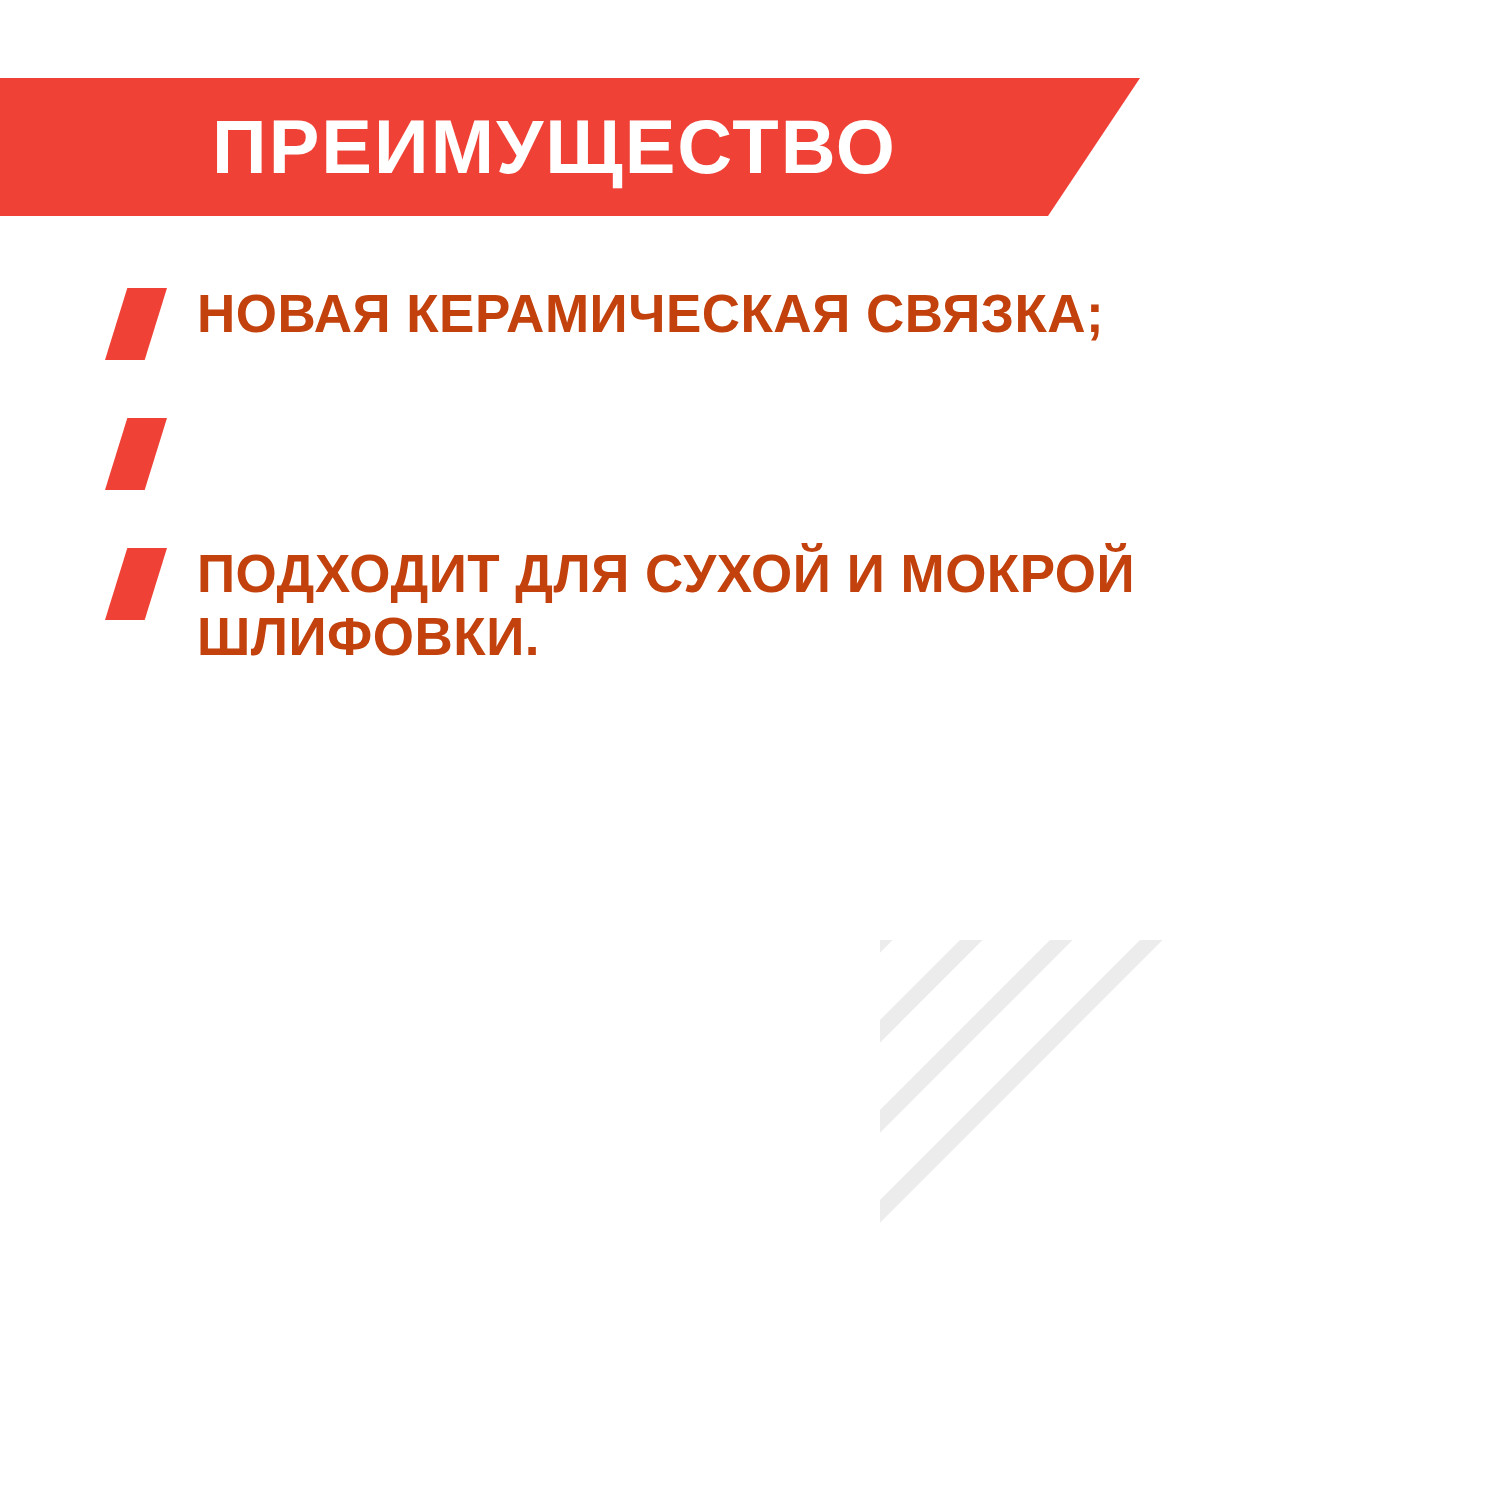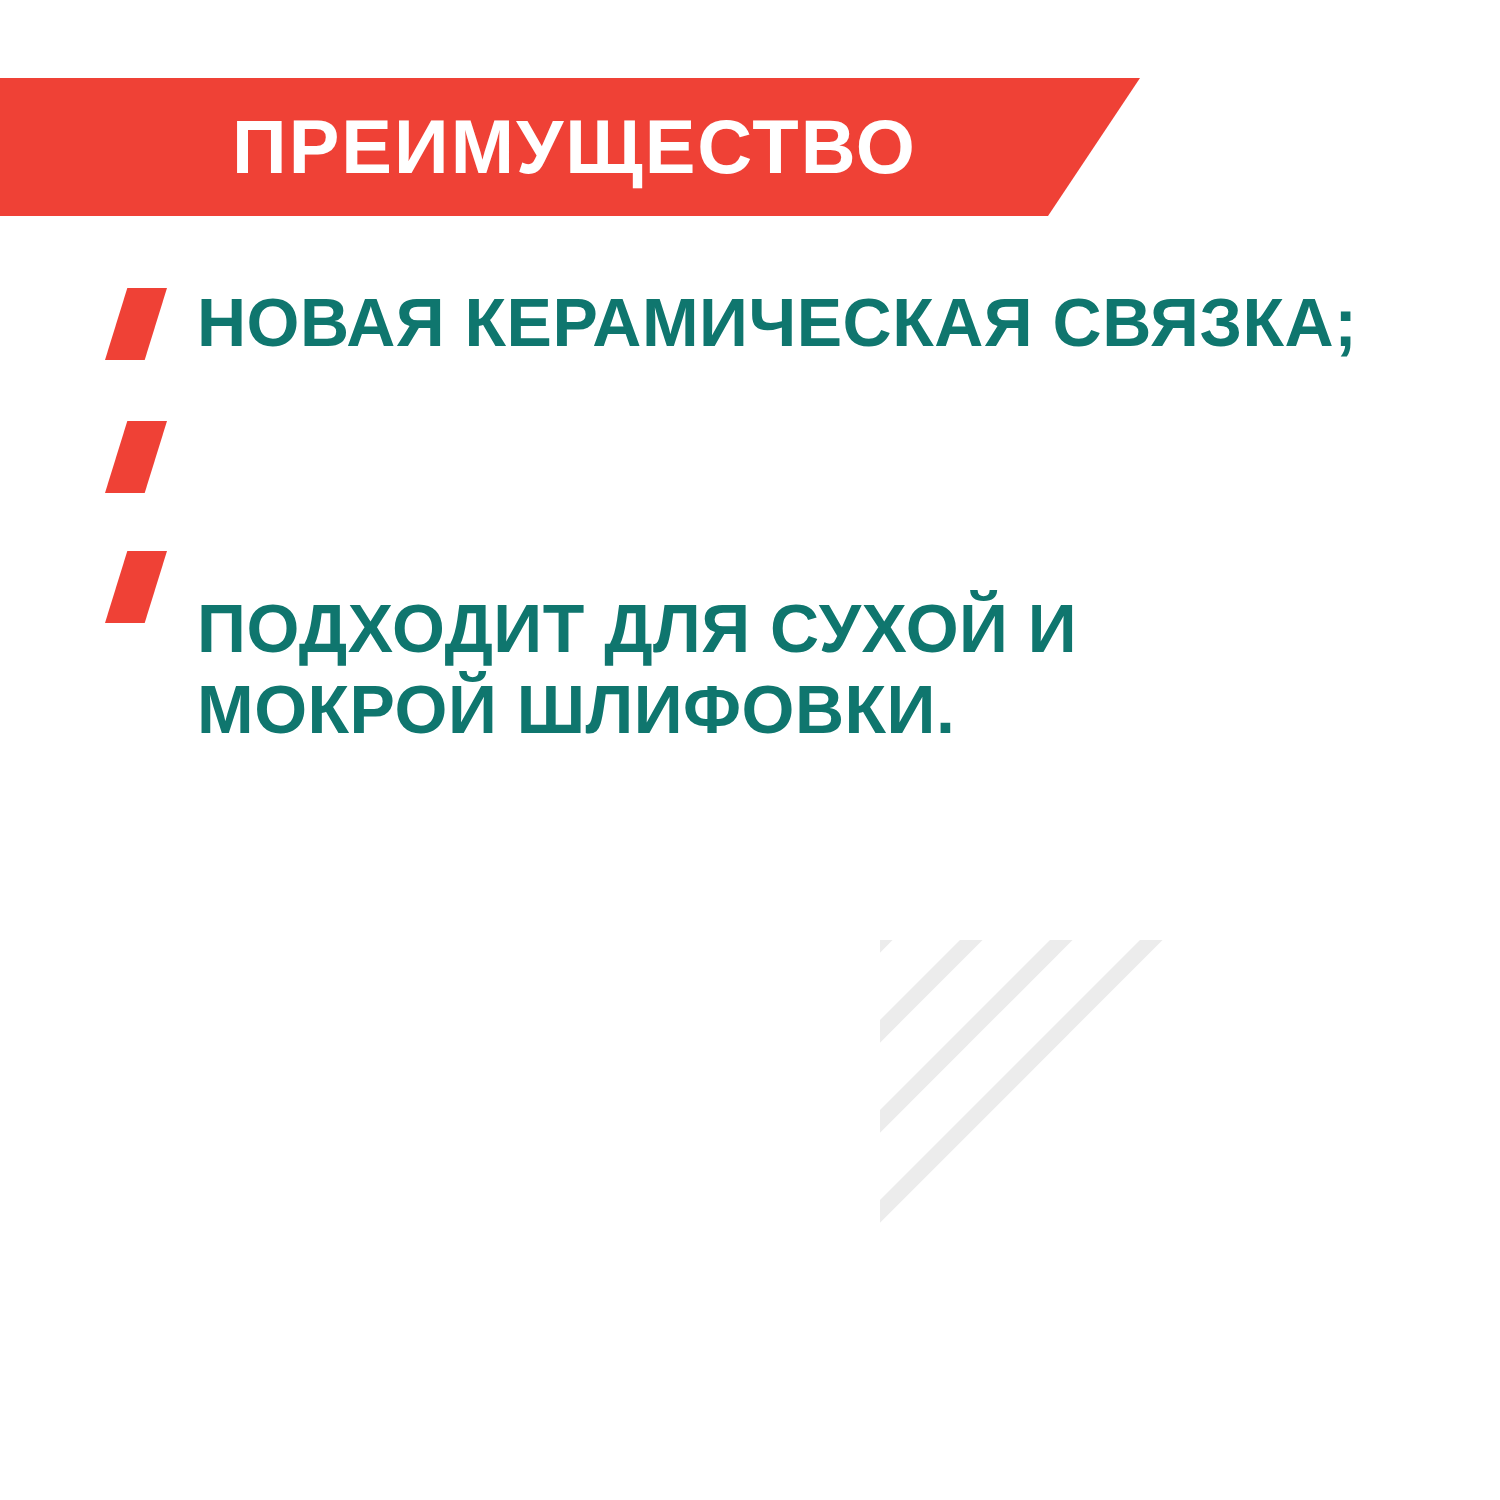--- a/index.html
+++ b/index.html
@@ -51,7 +51,6 @@
     clip-path: polygon(0 0, 1140px 0, 1048px 138px, 0 138px);
     display: flex;
     align-items: center;
-    padding-left: 20px;
   }
   .banner-title {
     color: #ffffff;

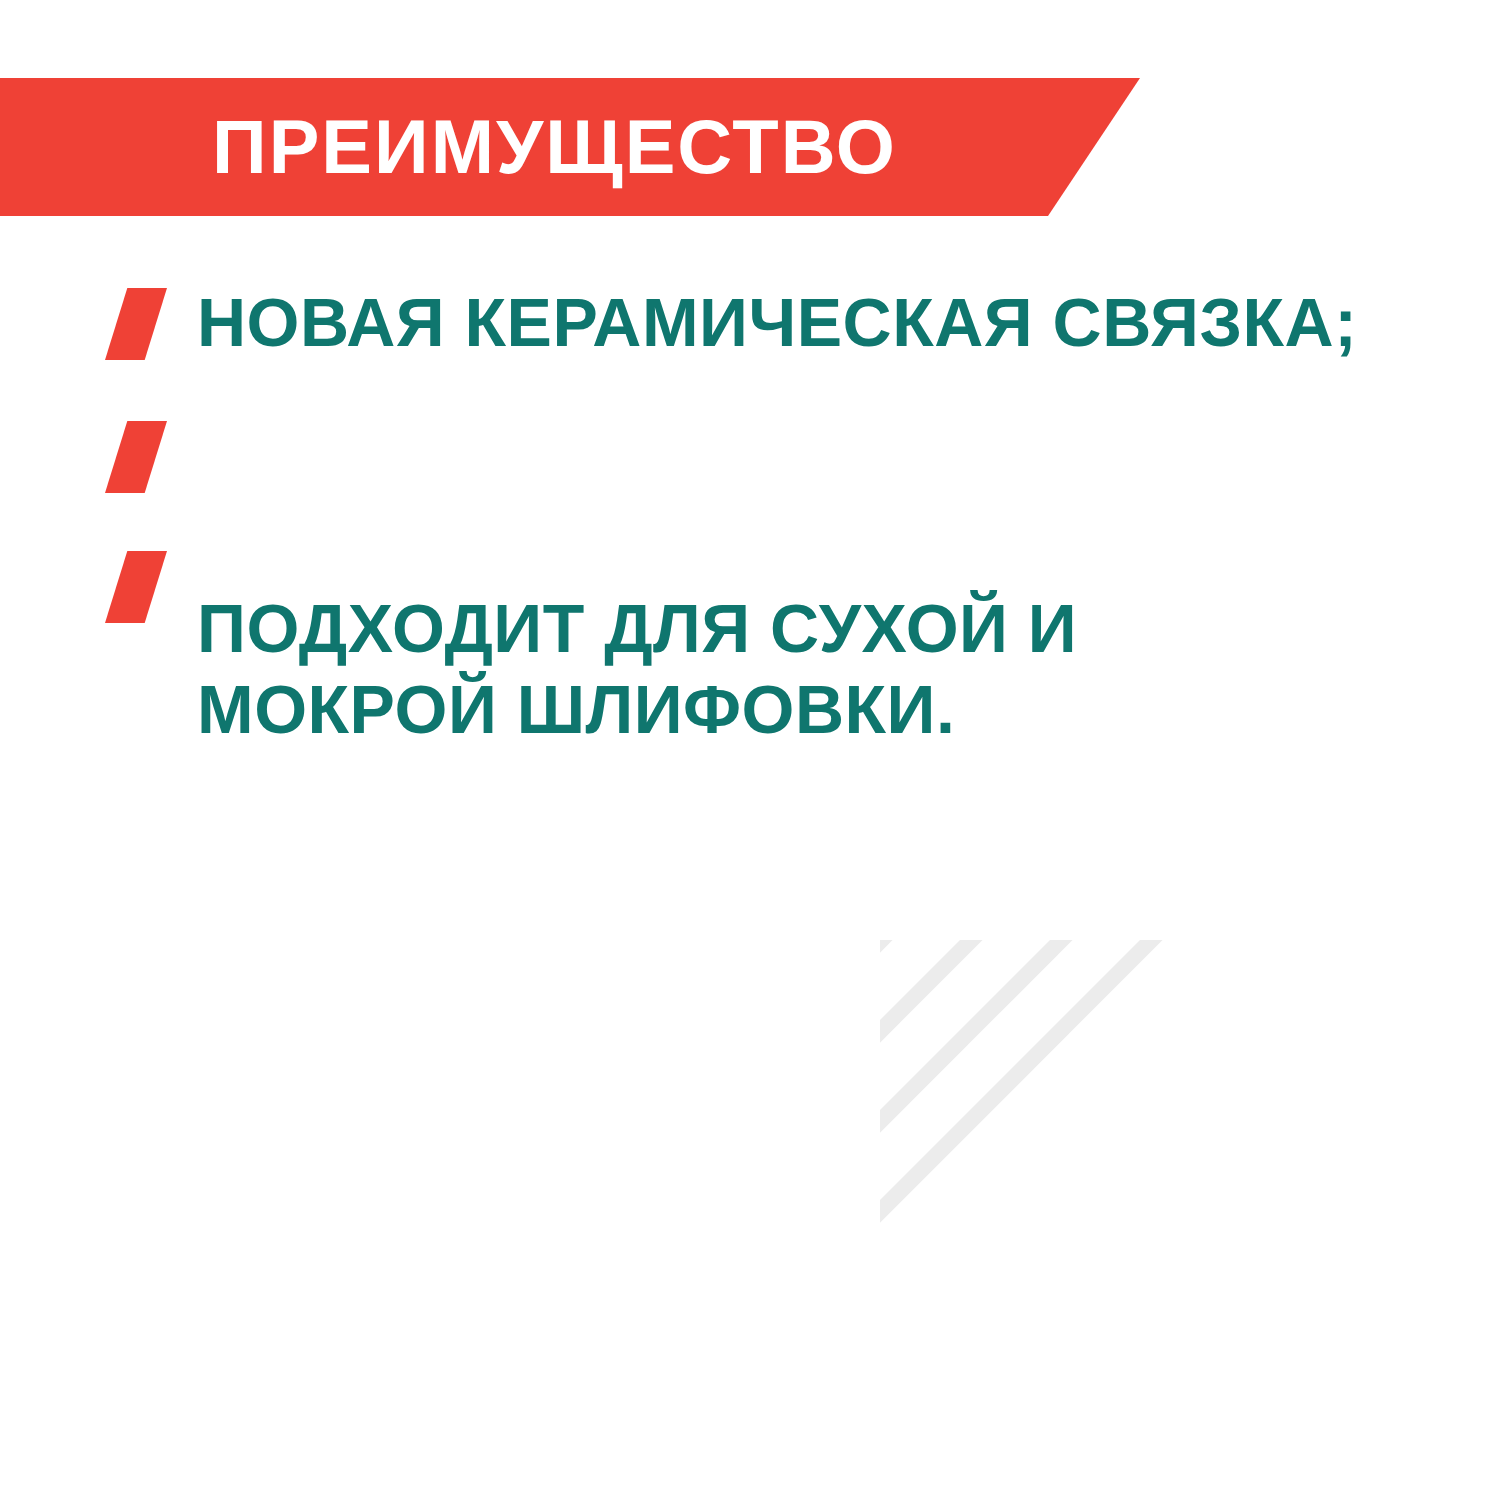--- a/index.html
+++ b/index.html
@@ -94,9 +94,9 @@
     clip-path: polygon(36% 0, 100% 0, 64% 100%, 0 100%);
   }
   .item-text {
-    font-size: 68px;
+    font-size: 53px;
     font-weight: bold;
-    color: #0f766e;
+    color: #c2410c;
     line-height: 1.19;
     letter-spacing: 0.5px;
     text-transform: uppercase;

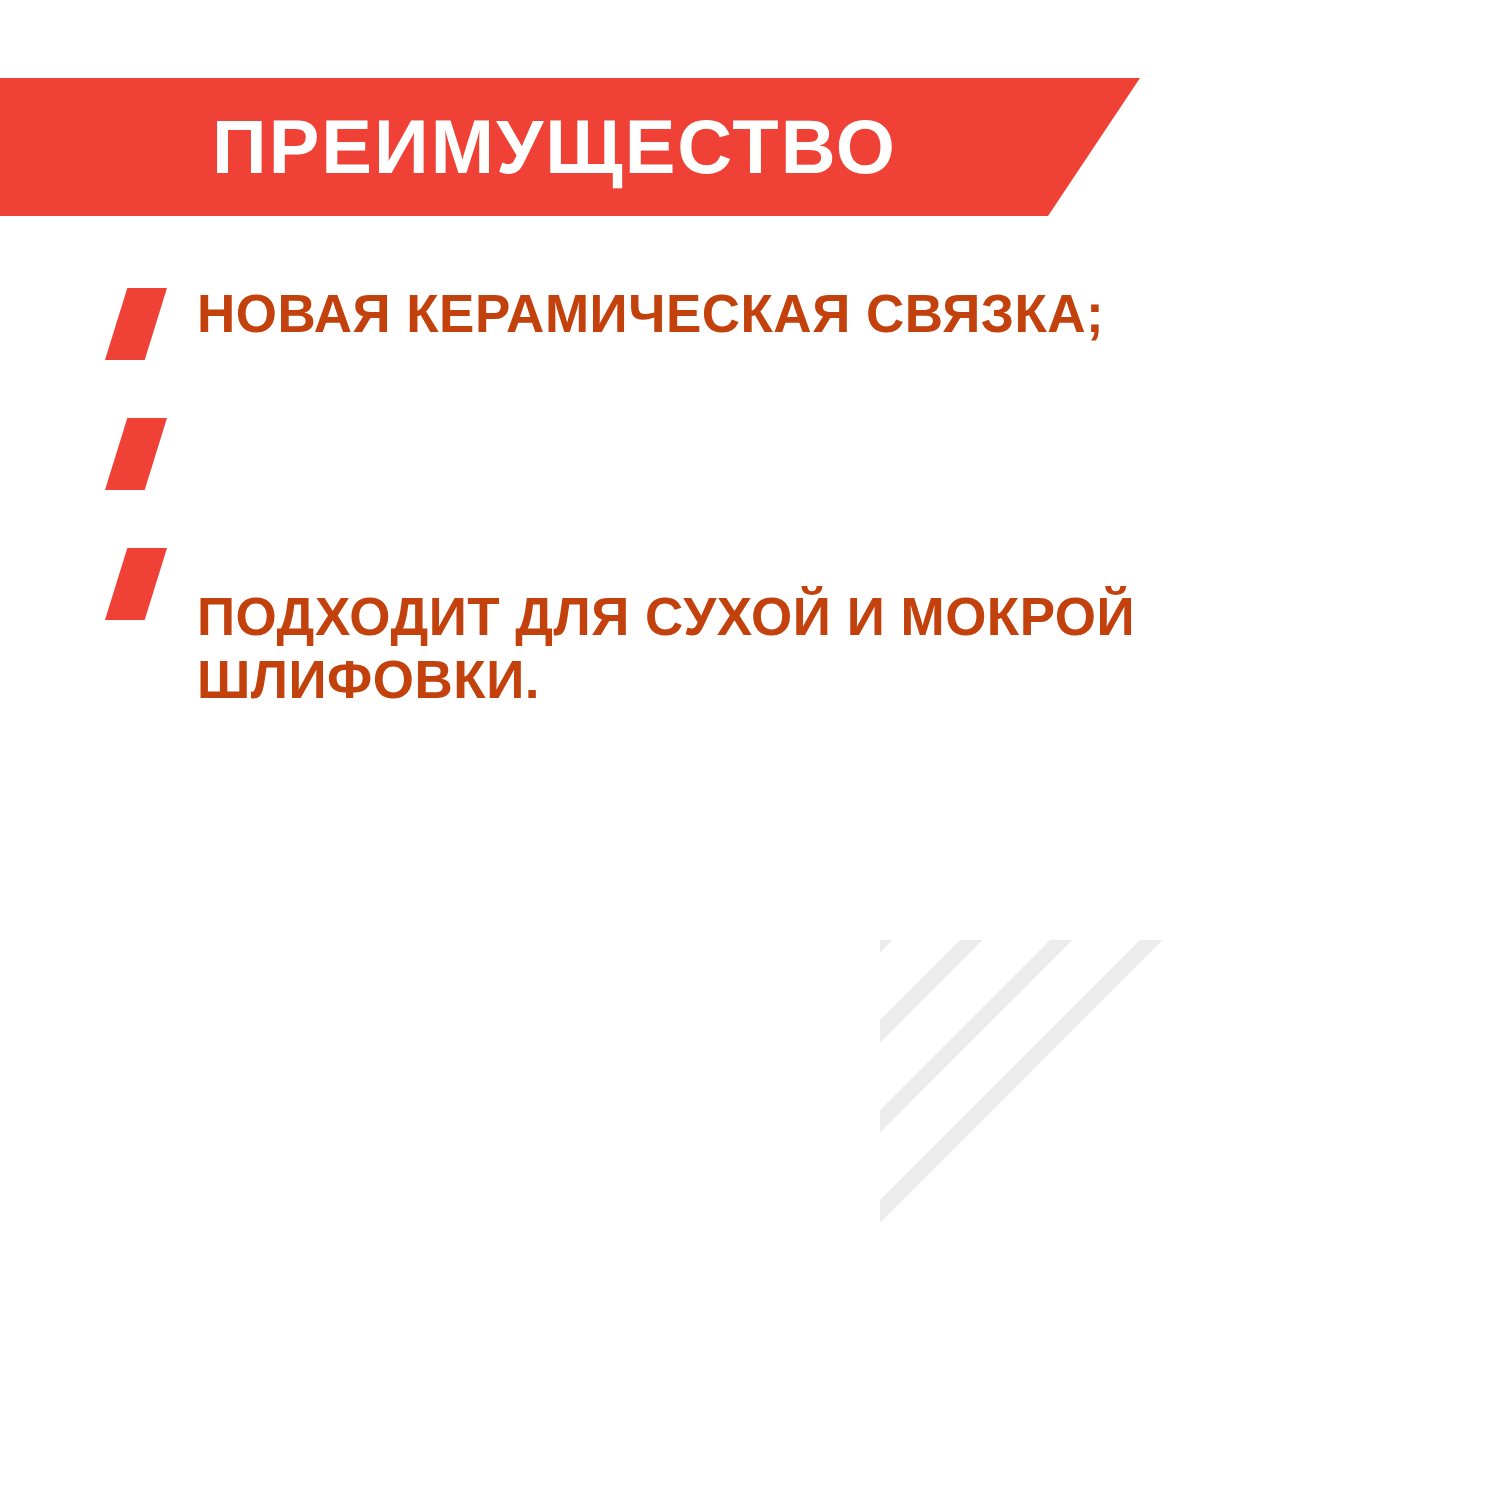--- a/index.html
+++ b/index.html
@@ -104,7 +104,7 @@
   }
   .item-2 .item-text { max-width: 1060px; }
   .item-3 .item-text { max-width: 830px; }
-  .item-5 .item-text { max-width: 1000px; margin-top: 43px; }
+  .item-5 .item-text { max-width: 1000px; }
 </style>
 </head>
 <body>

